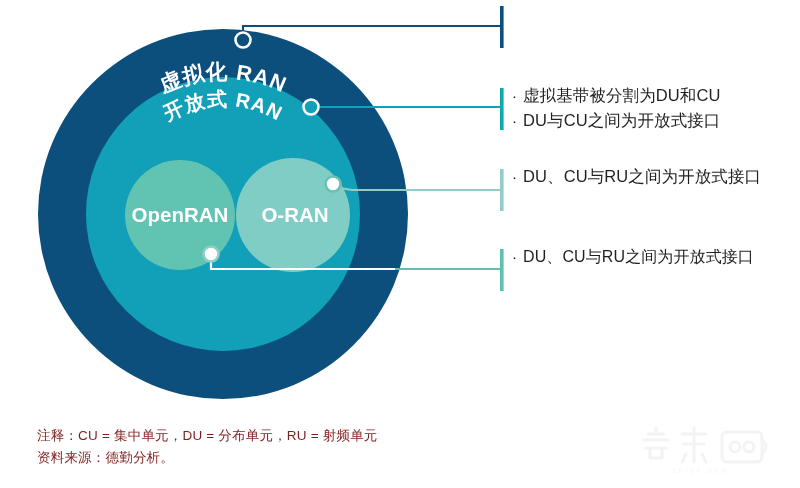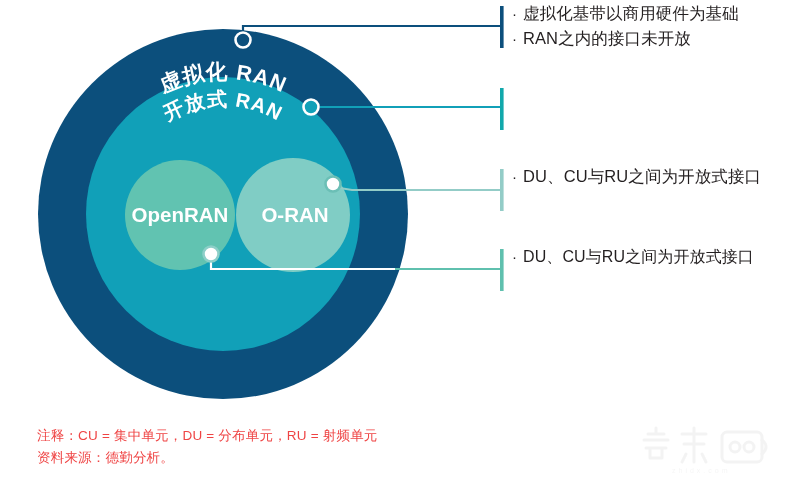--- a/index.html
+++ b/index.html
@@ -110,10 +110,6 @@
     </g>
   </svg>
 
-  <div class="callout" style="left:512px;top:1px;">
-    <span class="li"><span class="bullet">·</span><span>虚拟化基带以商用硬件为基础</span></span>
-    <span class="li"><span class="bullet">·</span><span>RAN之内的接口未开放</span></span>
-  </div>
 
 
   <div class="callout" style="left:512px;top:164px;">

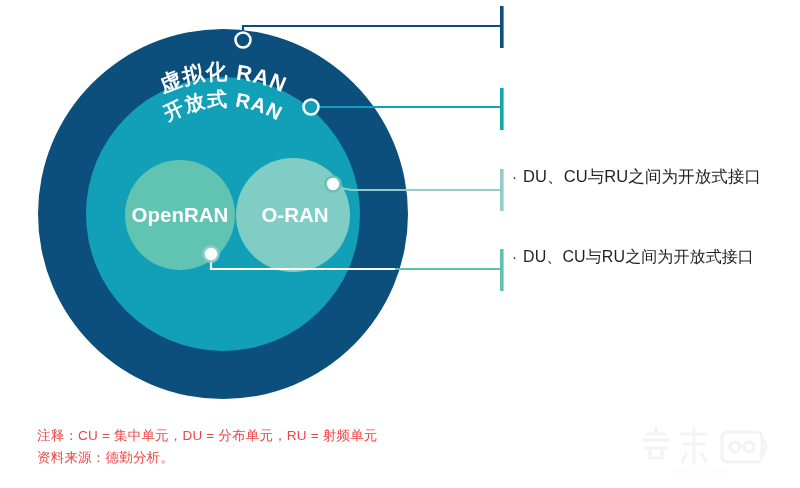--- a/index.html
+++ b/index.html
@@ -111,6 +111,10 @@
   </svg>
 
 
+  <div class="callout" style="left:512px;top:83px;">
+    <span class="li"><span class="bullet">·</span><span>虚拟基带被分割为DU和CU</span></span>
+    <span class="li"><span class="bullet">·</span><span>DU与CU之间为开放式接口</span></span>
+  </div>
 
   <div class="callout" style="left:512px;top:164px;">
     <span class="li"><span class="bullet">·</span><span>DU、CU与RU之间为开放式接口</span></span>

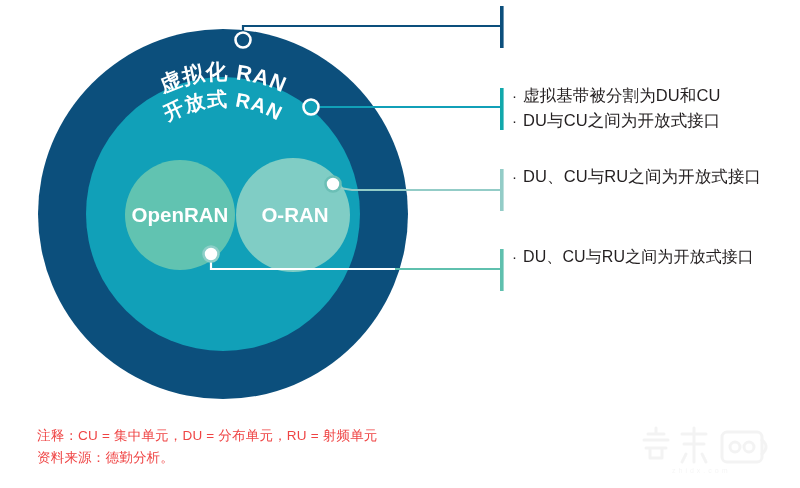--- a/index.html
+++ b/index.html
@@ -34,7 +34,7 @@
     position:absolute;
     left:37px;
     font-size:13.5px;
-    color:#ef4444;
+    color:#7f1d1d;
     line-height:22px;
     white-space:nowrap;
     letter-spacing:.2px;

